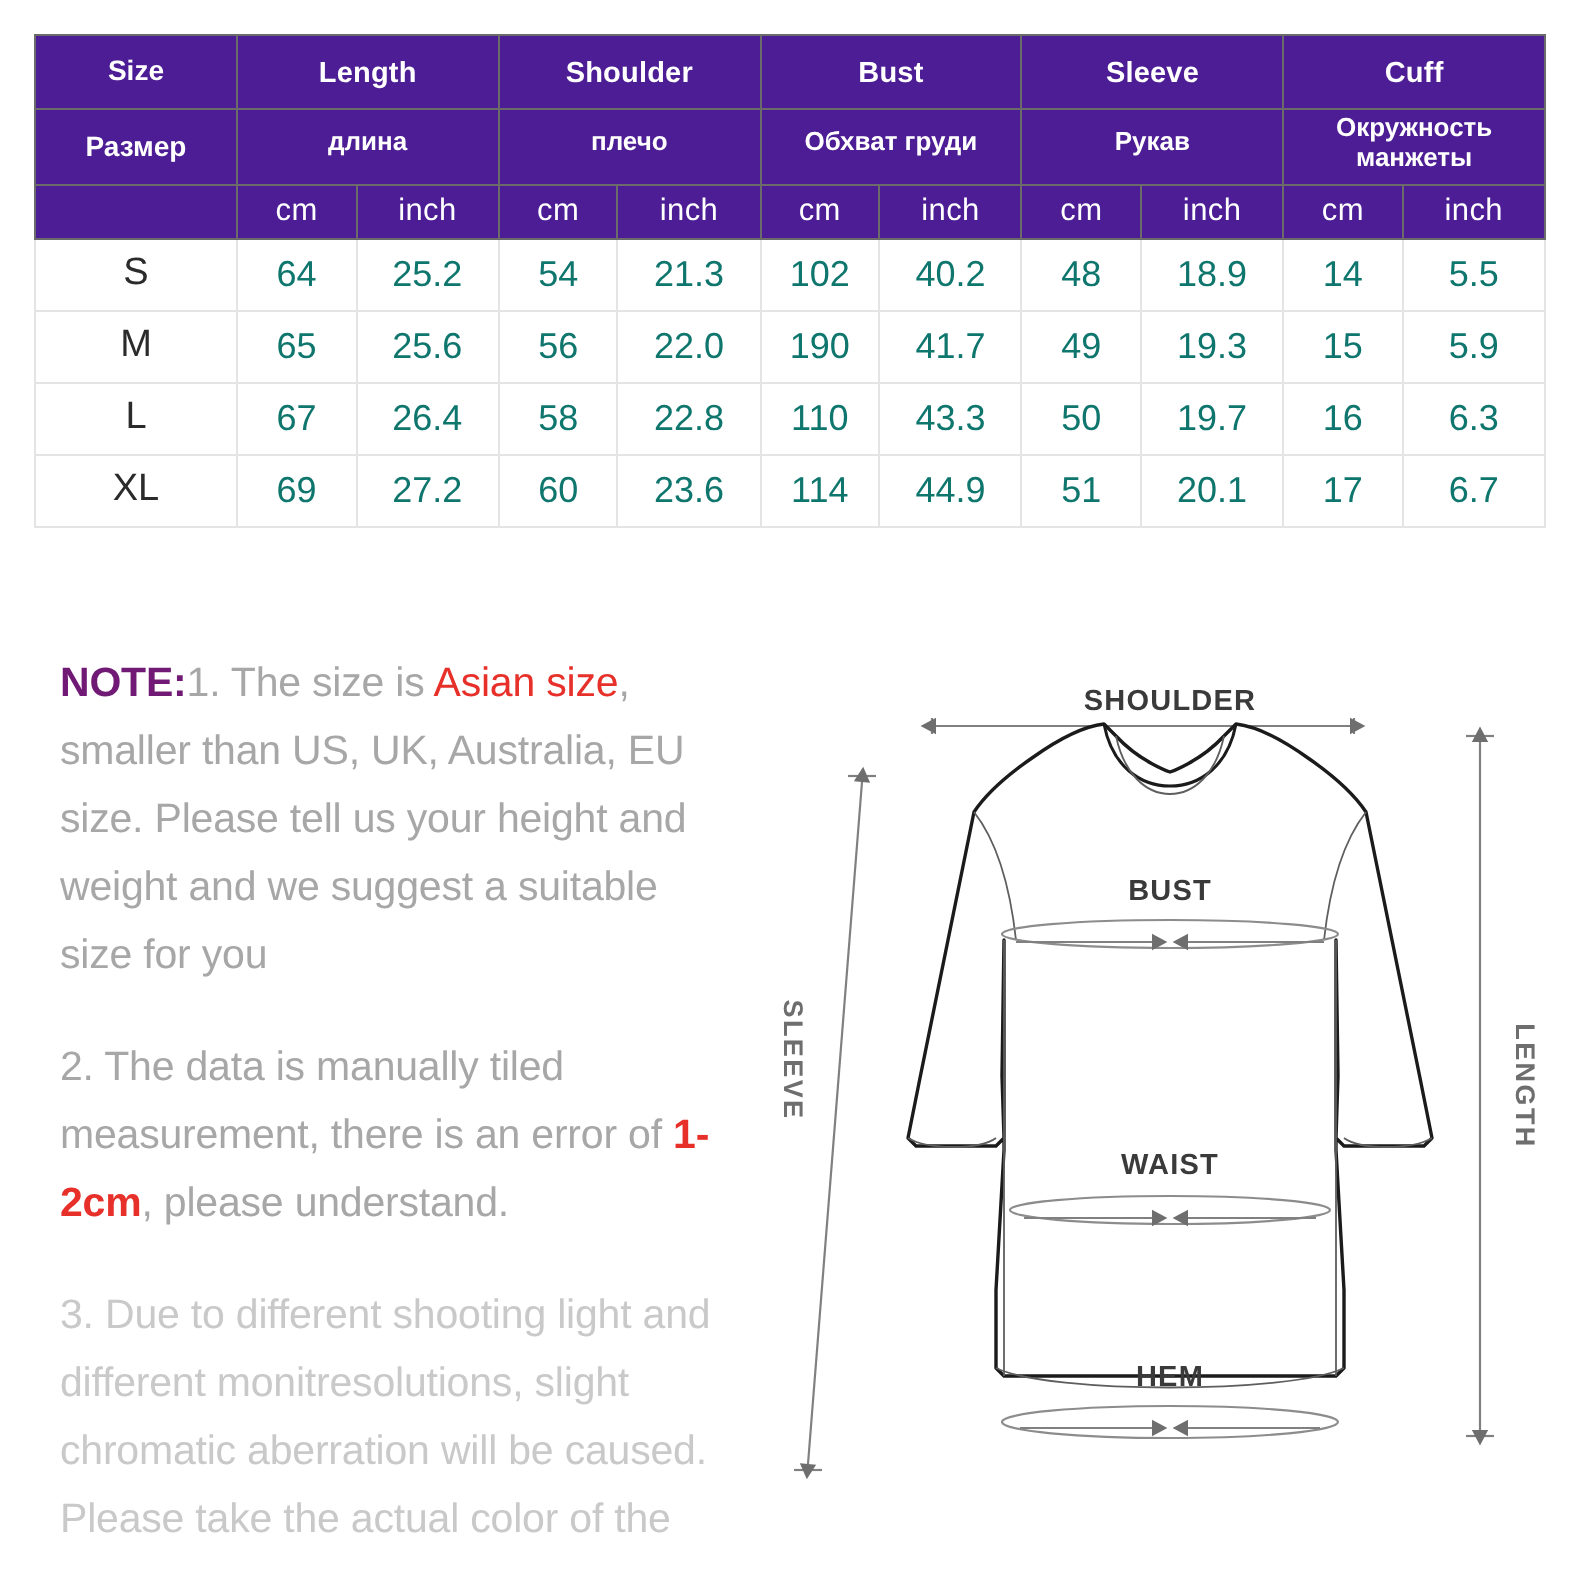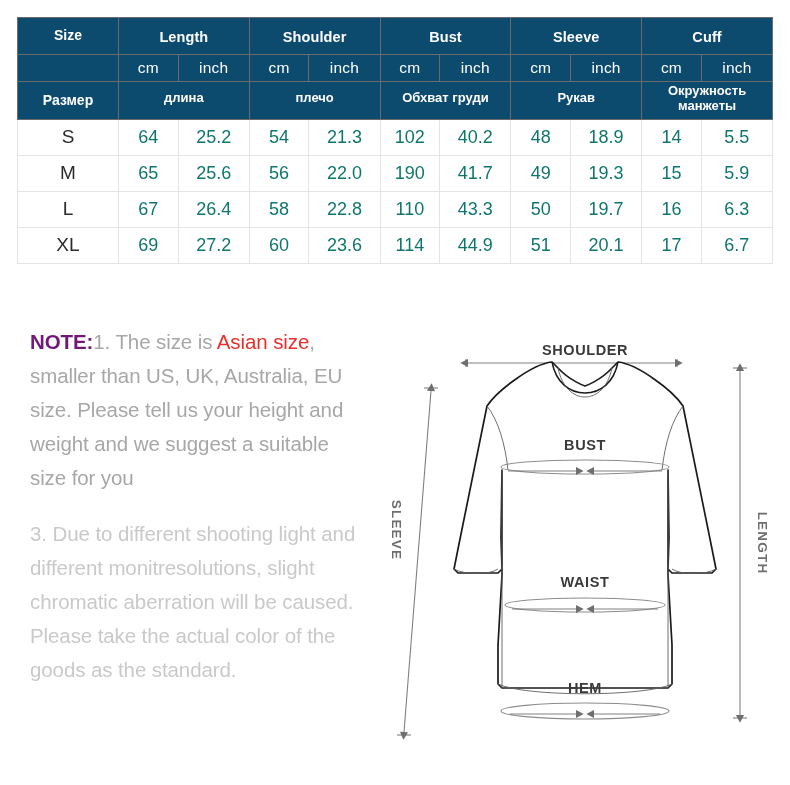--- a/index.html
+++ b/index.html
@@ -41,7 +41,7 @@
   }
   
   .hdr {
-    background: #0c4a6e;
+    background: #4c1d95;
     color: #ffffff;
     border-color: #6b6b6b !important;
   }

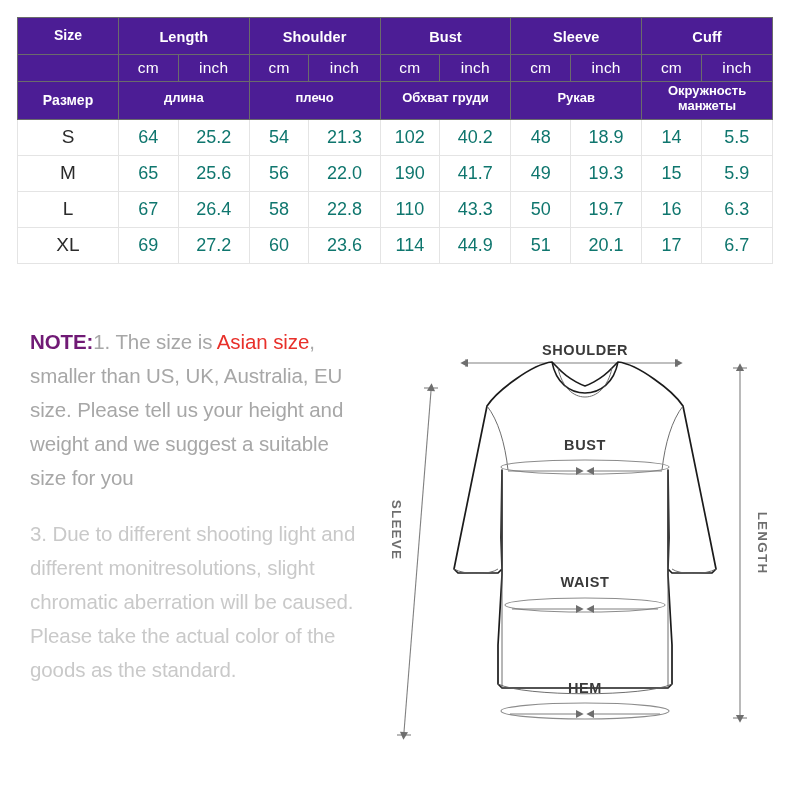--- a/index.html
+++ b/index.html
@@ -209,6 +209,14 @@
           <td class="hdr hdr-grp-en" colspan="2">Cuff</td>
         </tr>
         <tr>
+          <td class="hdr hdr-size-ru">Размер</td>
+          <td class="hdr hdr-grp-ru" colspan="2">длина</td>
+          <td class="hdr hdr-grp-ru" colspan="2">плечо</td>
+          <td class="hdr hdr-grp-ru" colspan="2">Обхват груди</td>
+          <td class="hdr hdr-grp-ru" colspan="2">Рукав</td>
+          <td class="hdr hdr-grp-ru" colspan="2">Окружность манжеты</td>
+        </tr>
+        <tr>
           <td class="hdr"></td>
           <td class="hdr hdr-unit">cm</td>
           <td class="hdr hdr-unit">inch</td>
@@ -220,14 +228,6 @@
           <td class="hdr hdr-unit">inch</td>
           <td class="hdr hdr-unit">cm</td>
           <td class="hdr hdr-unit">inch</td>
-        </tr>
-        <tr>
-          <td class="hdr hdr-size-ru">Размер</td>
-          <td class="hdr hdr-grp-ru" colspan="2">длина</td>
-          <td class="hdr hdr-grp-ru" colspan="2">плечо</td>
-          <td class="hdr hdr-grp-ru" colspan="2">Обхват груди</td>
-          <td class="hdr hdr-grp-ru" colspan="2">Рукав</td>
-          <td class="hdr hdr-grp-ru" colspan="2">Окружность манжеты</td>
         </tr>
       </thead>
       <tbody id="table-body">

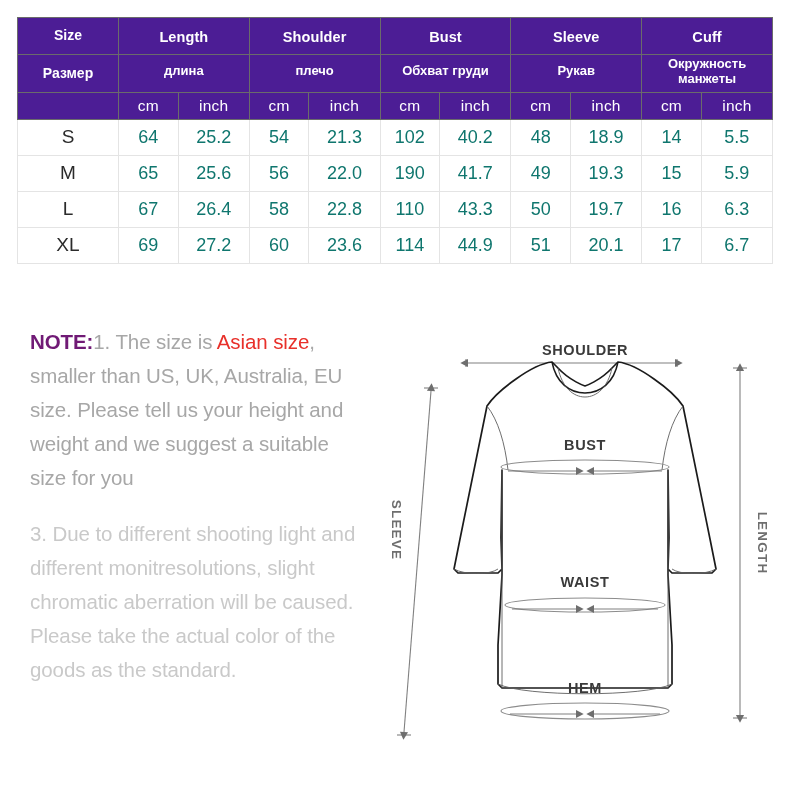--- a/index.html
+++ b/index.html
@@ -289,6 +289,7 @@
 
   <div id="notes">
     <p class="note-p"><span class="note-label">NOTE:</span><span>1. The size is </span><span class="note-hl">Asian size</span><span>, smaller than US, UK, Australia, EU size. Please tell us your height and weight and we suggest a suitable size for you</span></p>
+    <p class="note-p"><span>2. The data is manually tiled measurement, there is an error of </span><span class="note-hl-b">1-2cm</span><span>, please understand.</span></p>
     <p class="note-p note-p3">3. Due to different shooting light and different monitresolutions, slight chromatic aberration will be caused. Please take the actual color of the goods as the standard.</p>
   </div>
 

